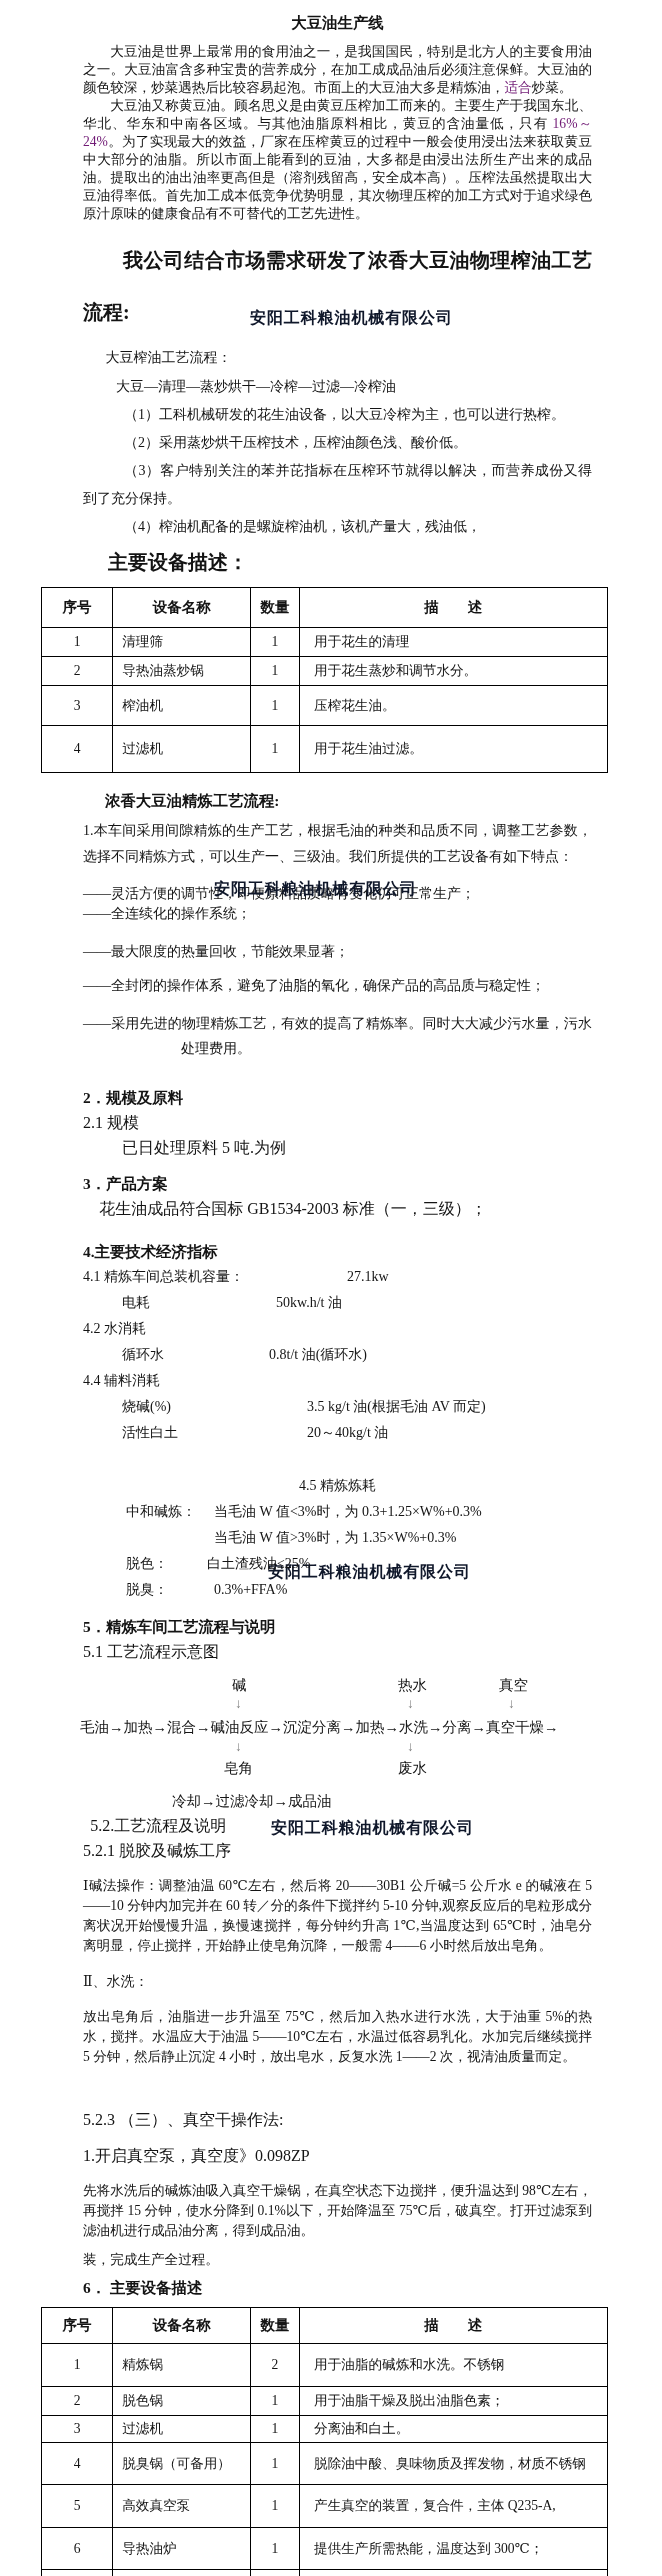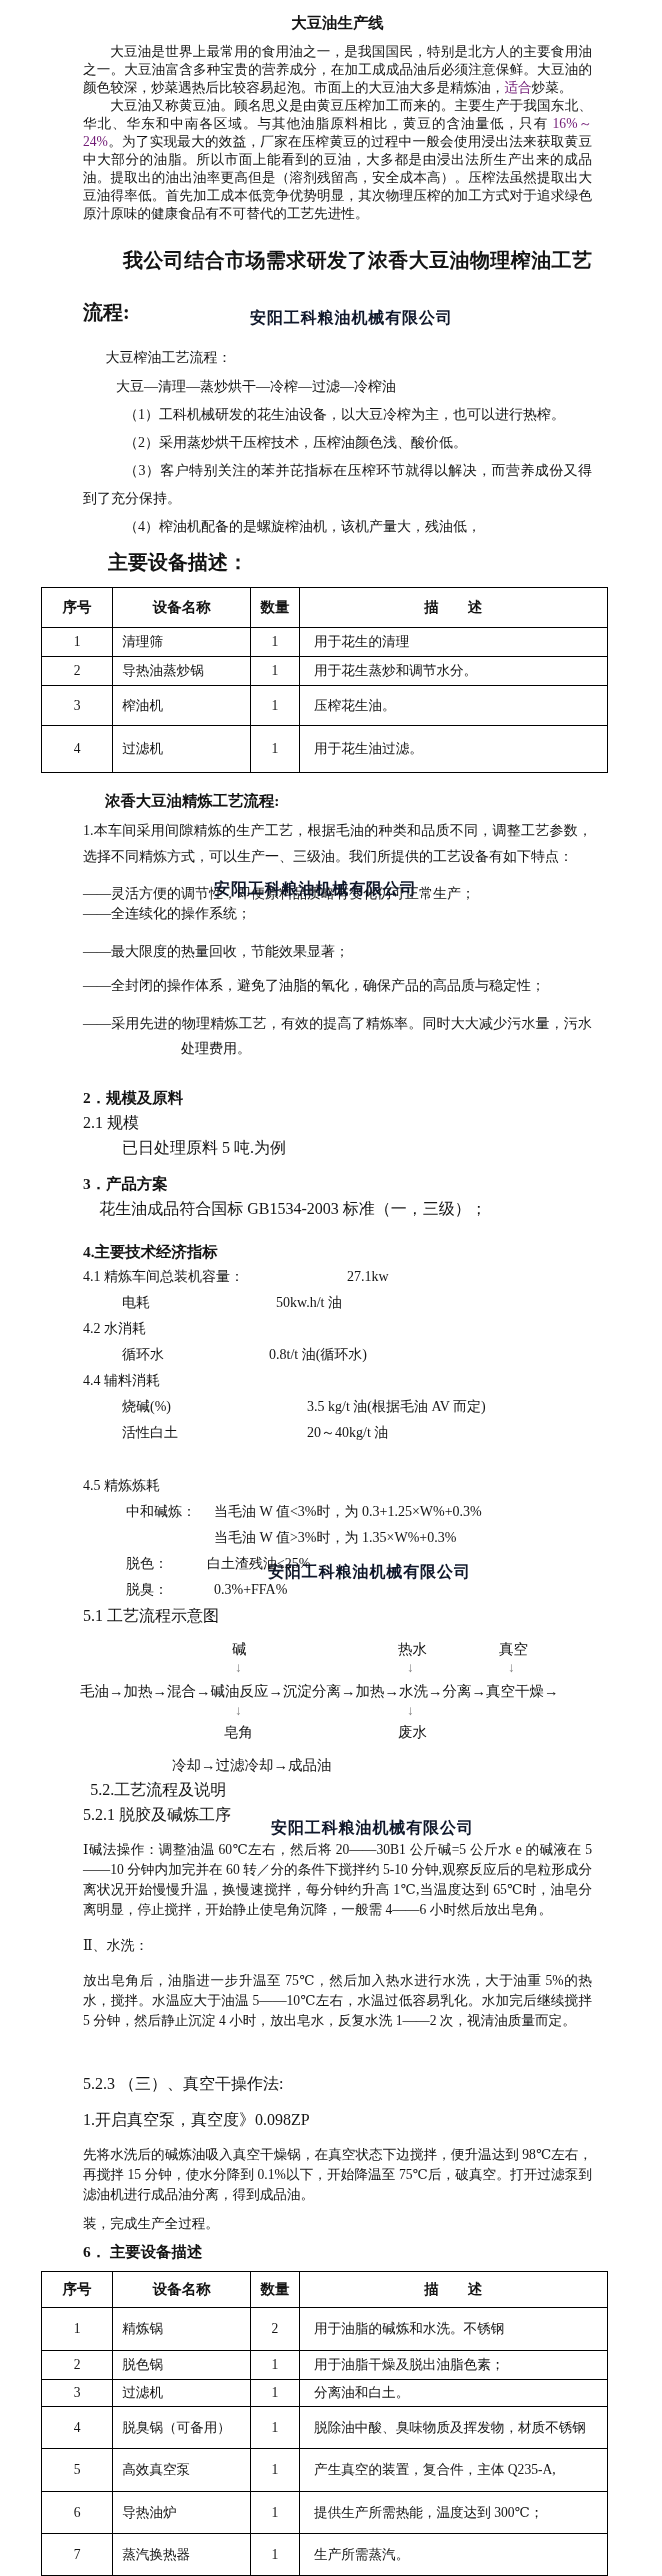--- a/index.html
+++ b/index.html
@@ -68,7 +68,7 @@
   .spec .lab{display:inline-block;}
   .spec .val{position:absolute;top:0;}
   .ind43{padding-left:39px;} .ind48{padding-left:43px;} .ind145{padding-left:131px;}
-  .spec45{margin-top:27px;}
+  .spec45{margin-top:27px;text-align:center;}
   
   .flow{position:relative;margin-left:-83px;width:663px;height:137px;margin-top:12.7px;
         font-size:14.5px;}

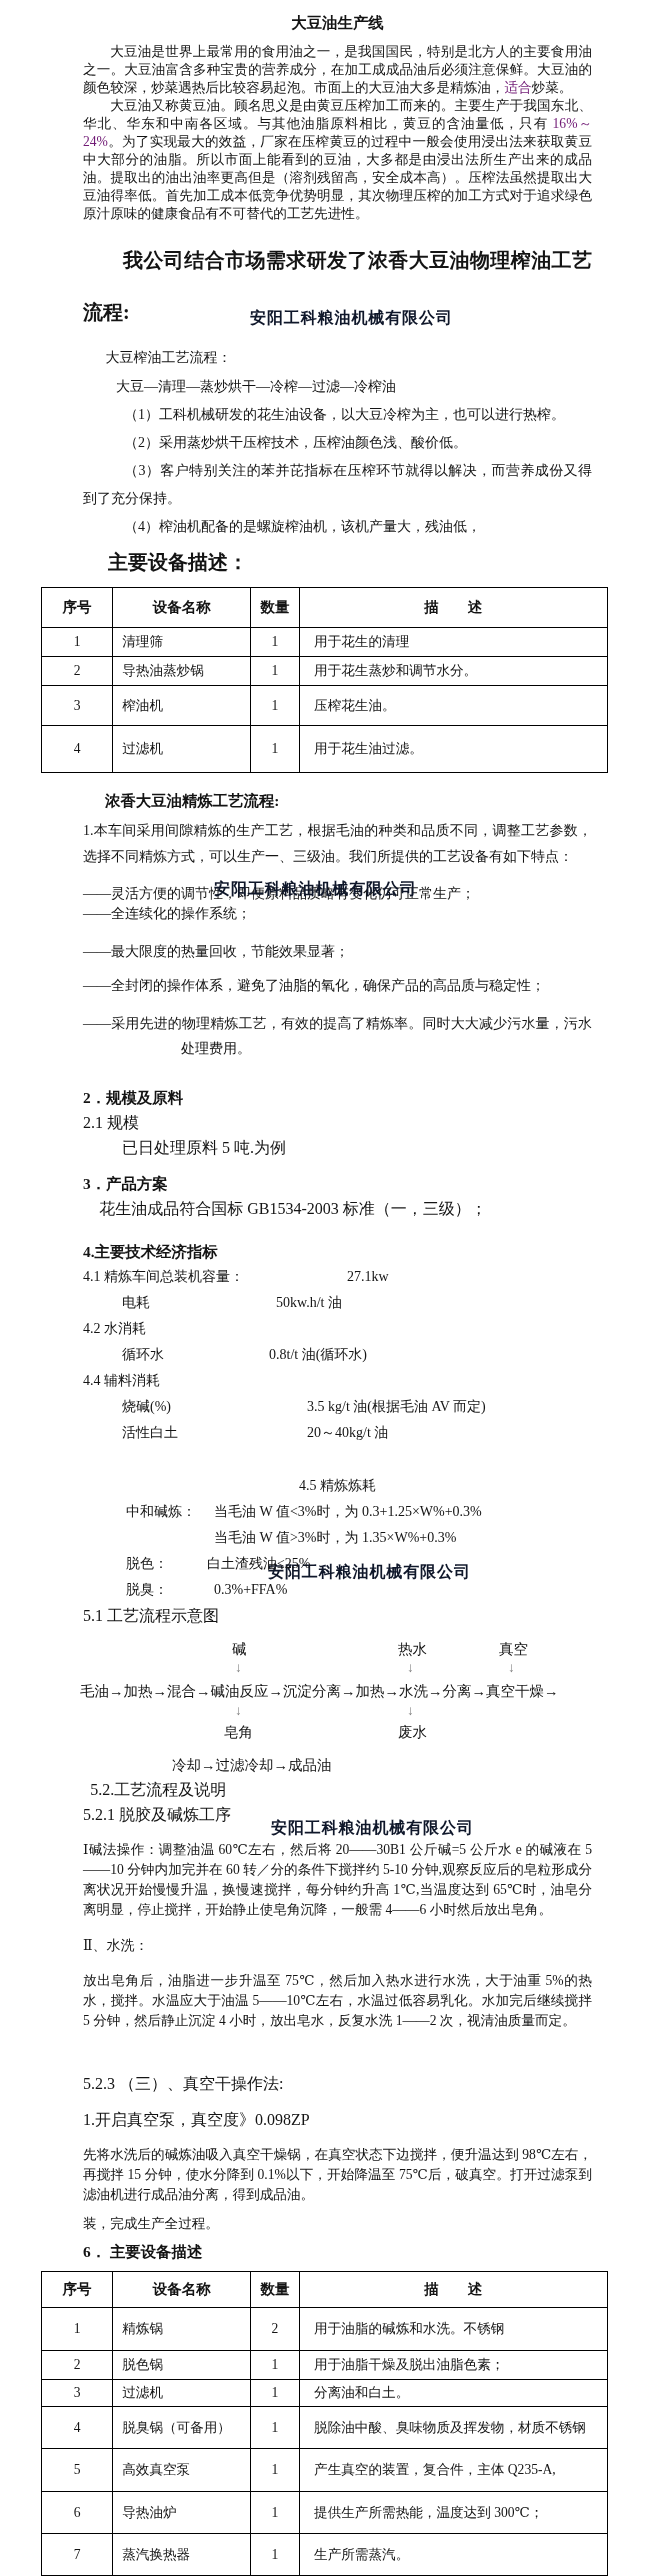--- a/index.html
+++ b/index.html
@@ -216,6 +216,7 @@
       <span class="val" style="left:131px">0.3%+FFA%</span>
     </div>
 
+    <div class="sec-h mt12">5．精炼车间工艺流程与说明</div>
     <div class="sub">5.1 工艺流程示意图</div>
 
     <div class="flow">

